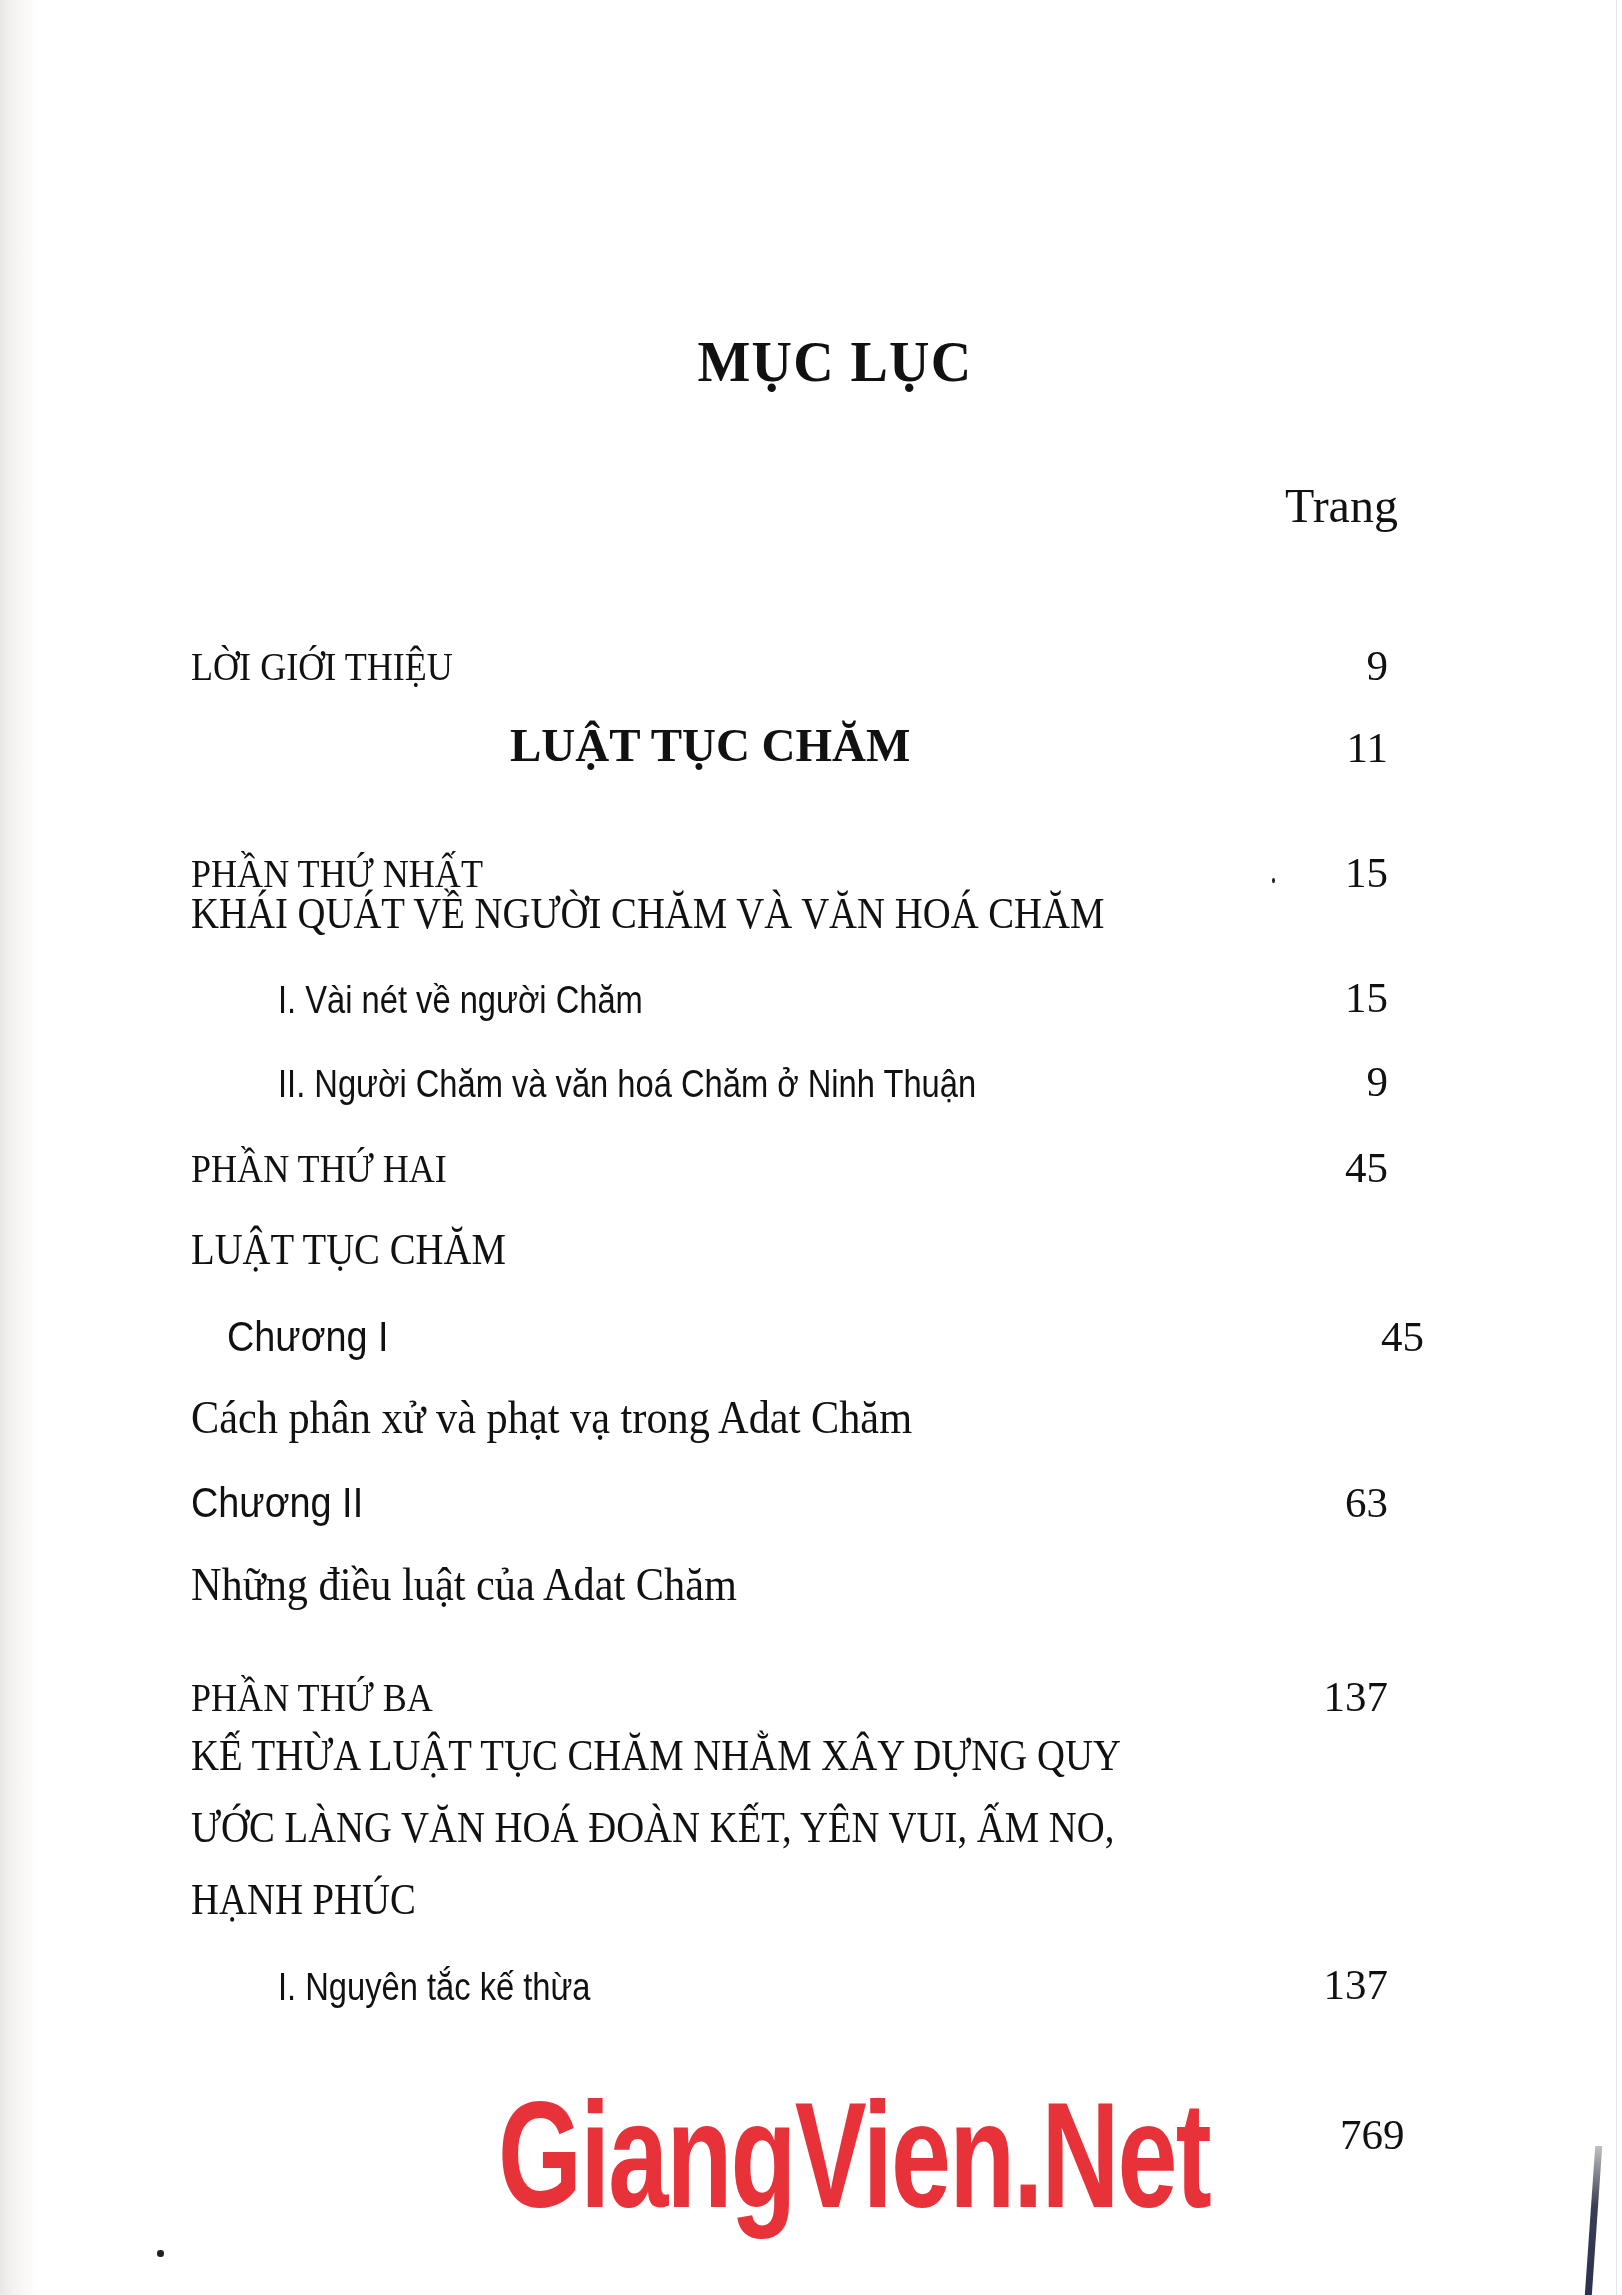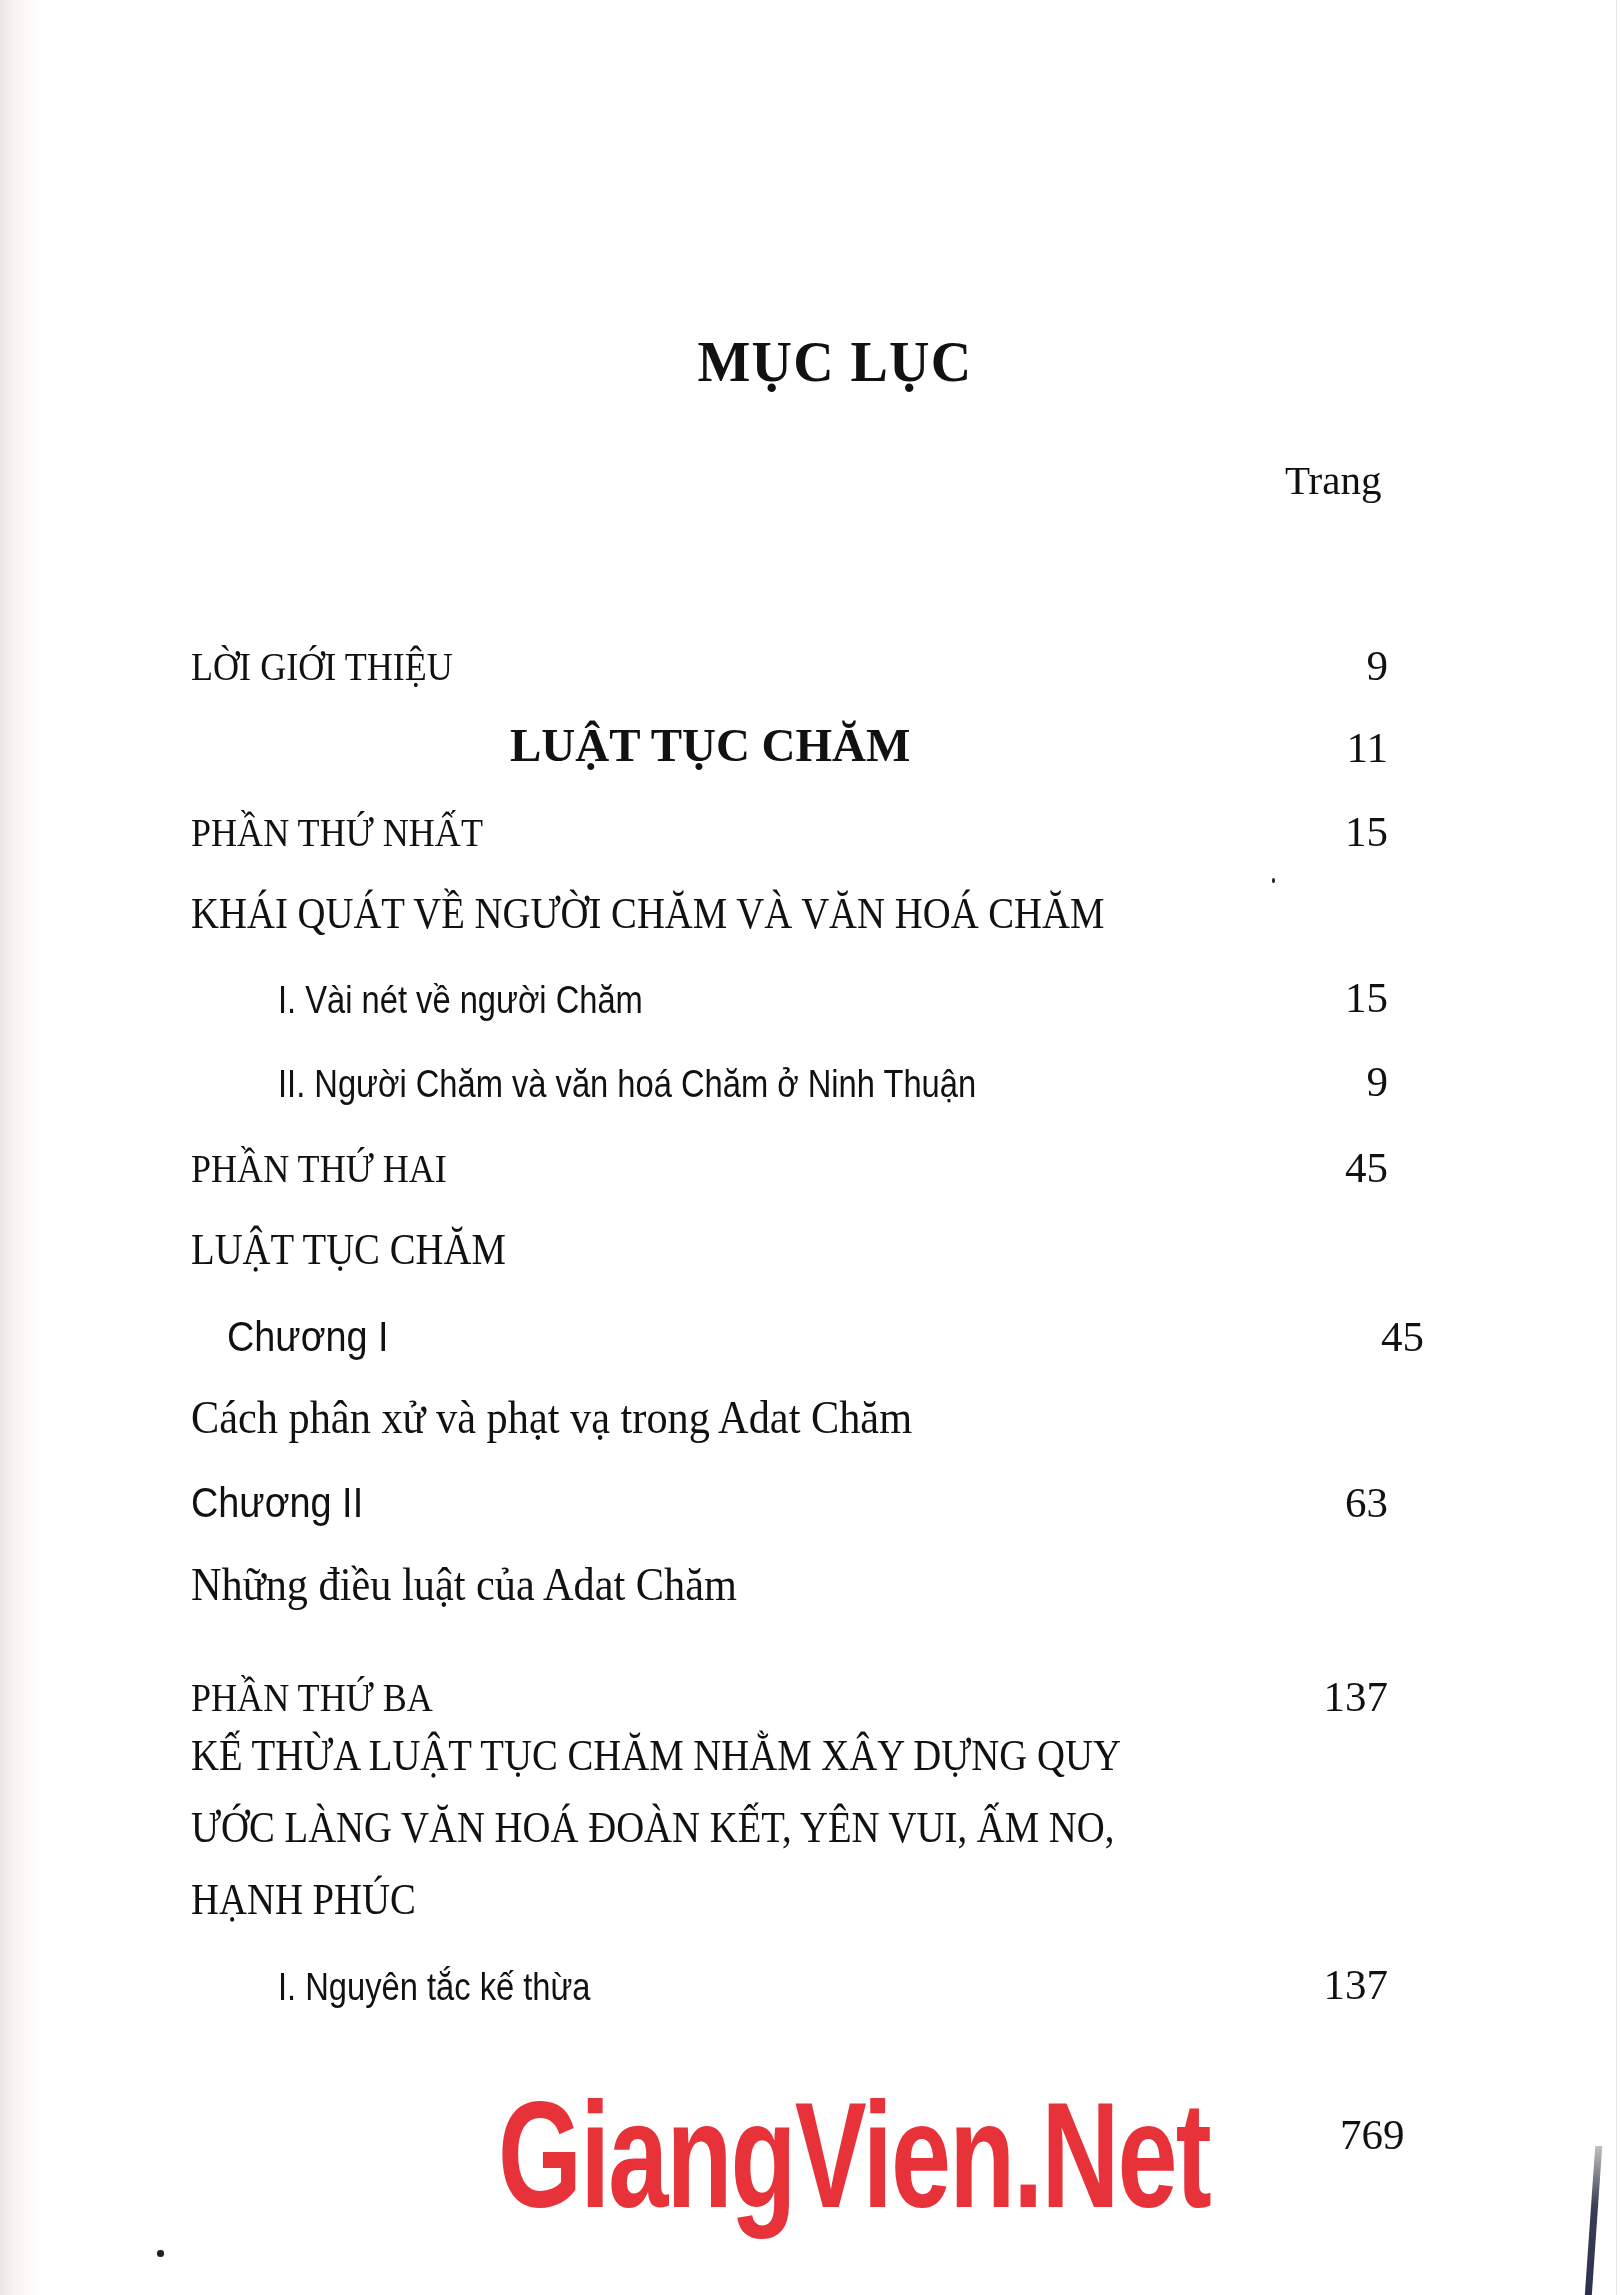--- a/index.html
+++ b/index.html
@@ -47,9 +47,9 @@
   }
   .page-col-label {
     position: absolute;
-    top: 456px;
+    top: 478px;
     left: 1285px;
-    font-size: 41px;
+    font-size: 48px;
   }
   .toc-row {
     position: absolute;

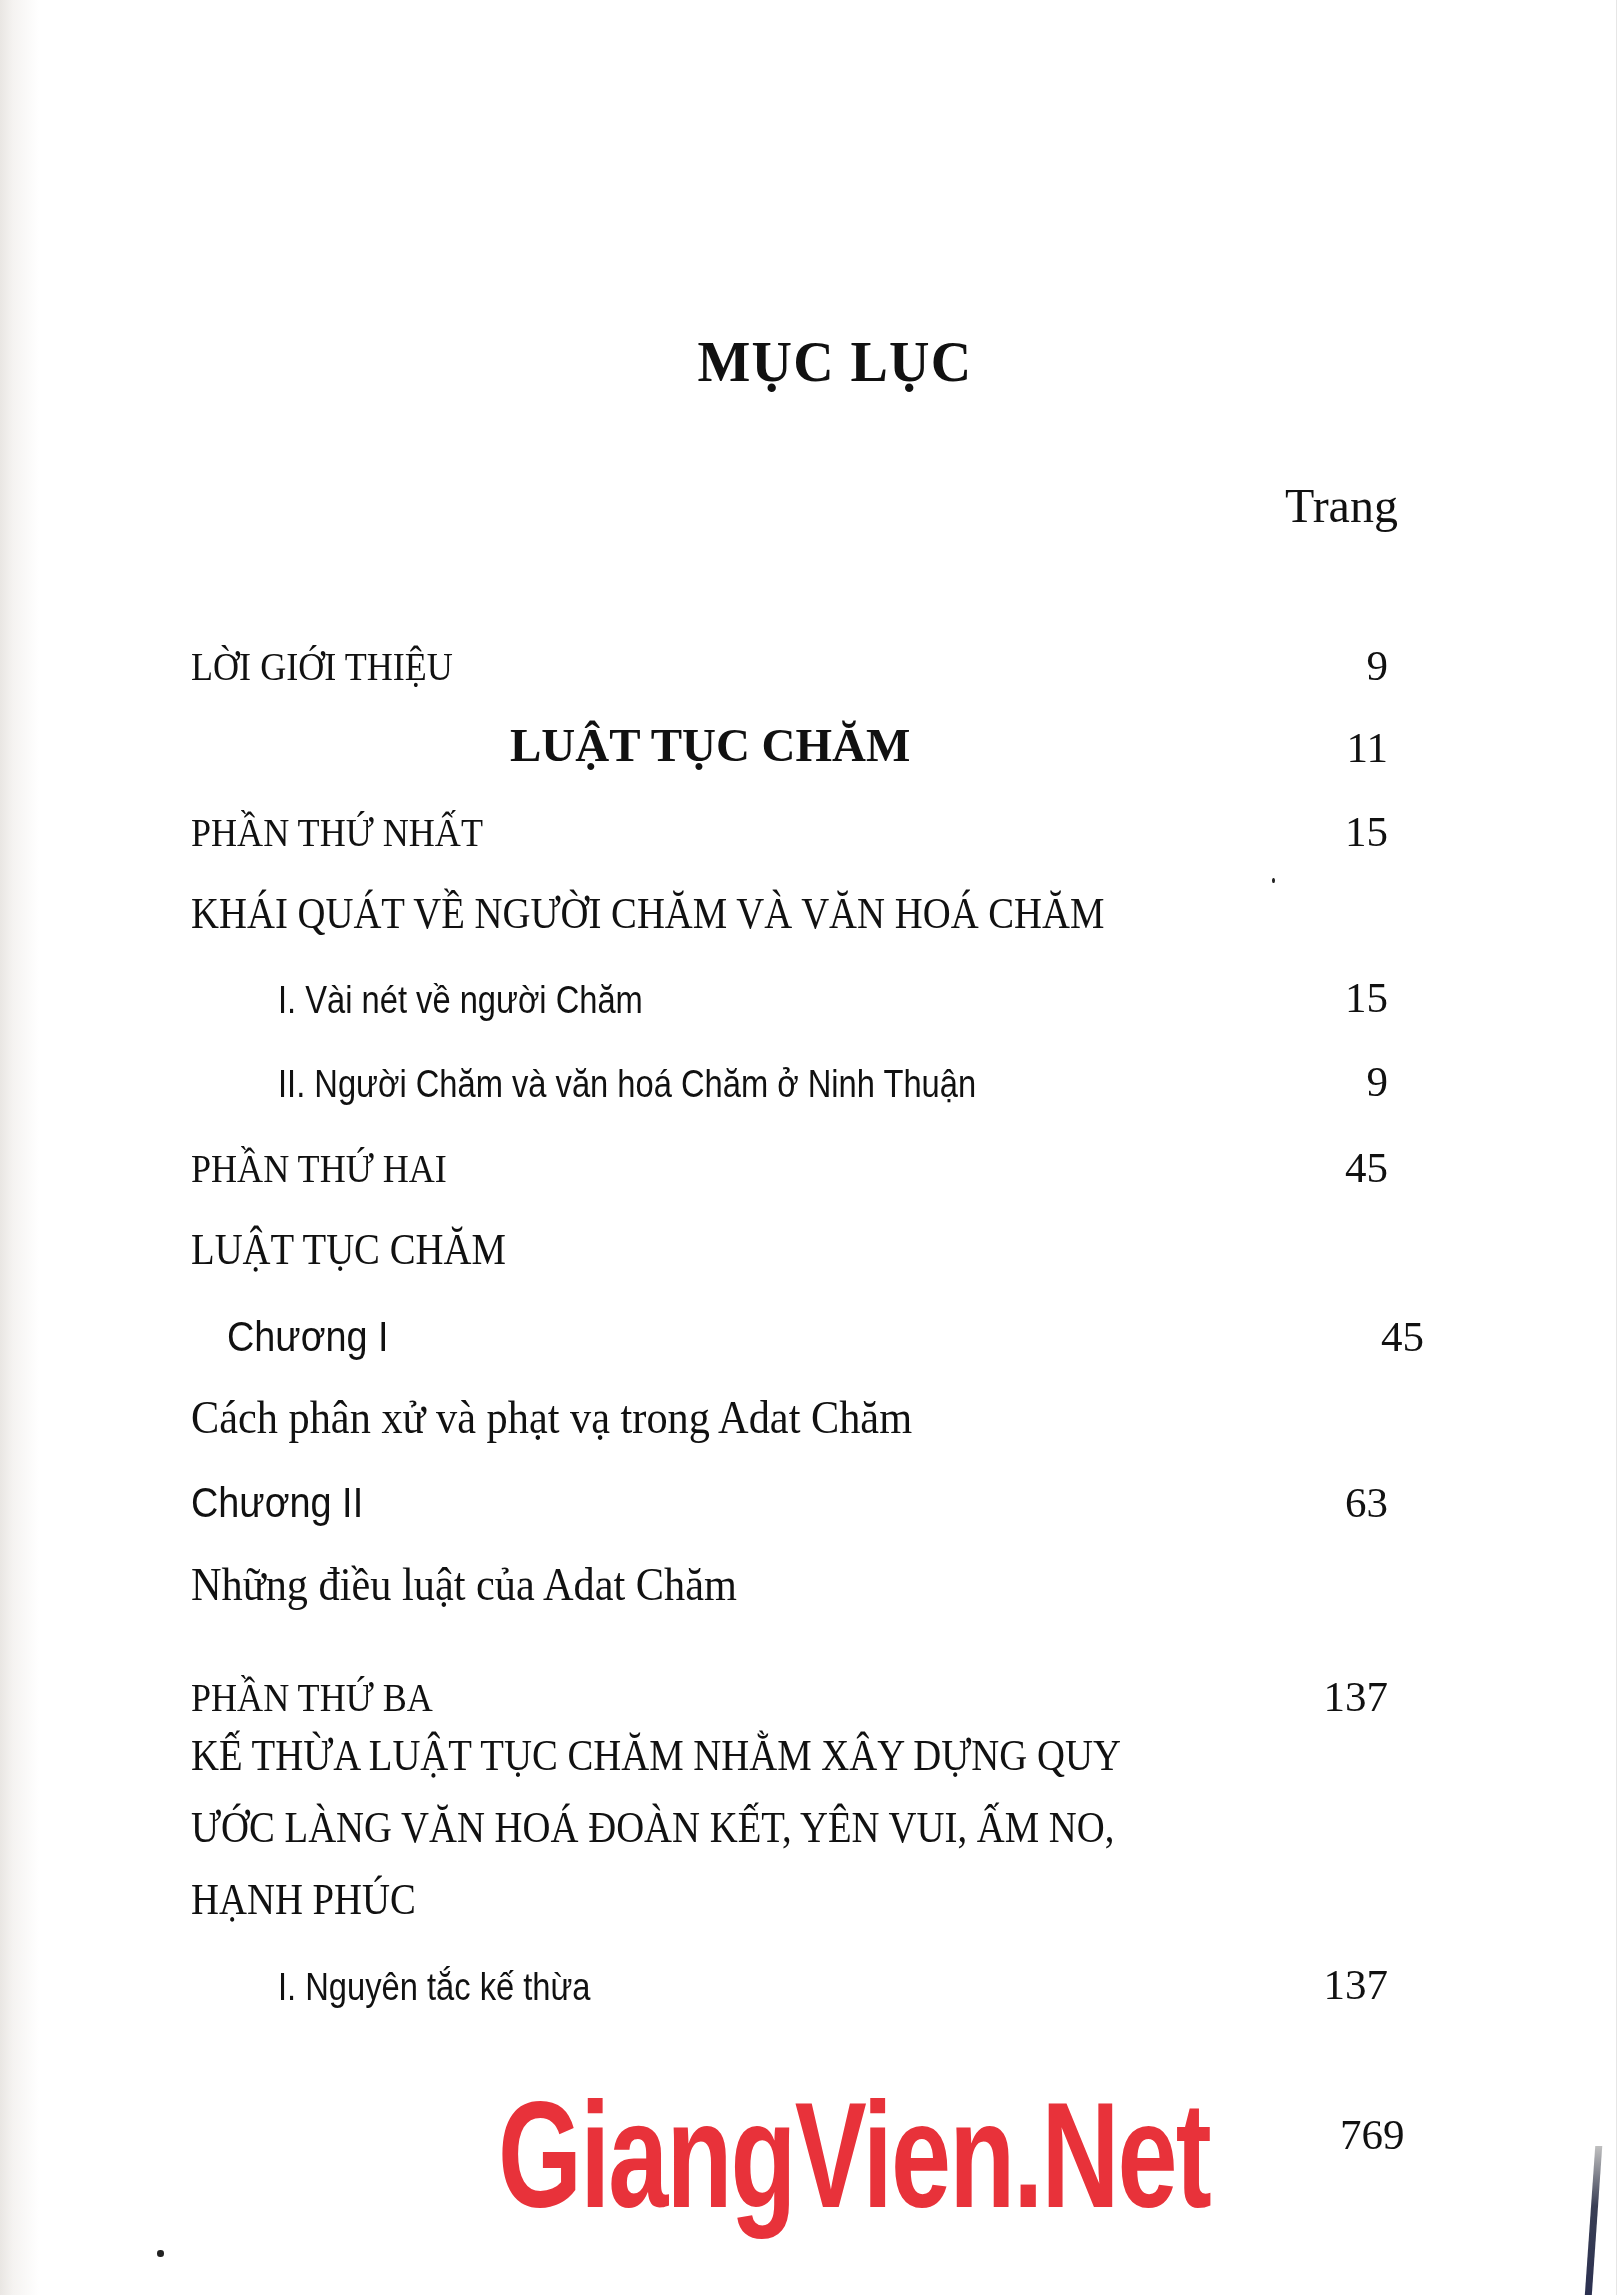--- a/index.html
+++ b/index.html
@@ -159,7 +159,7 @@
   <span class="page">11</span>
 </div>
 
-<div class="toc-row" style="top:794px;text-decoration:underline;">
+<div class="toc-row" style="top:835px;text-decoration:underline;">
   <span class="label caps-serif">PHẦN THỨ NHẤT</span>
   <span class="page">15</span>
 </div>

